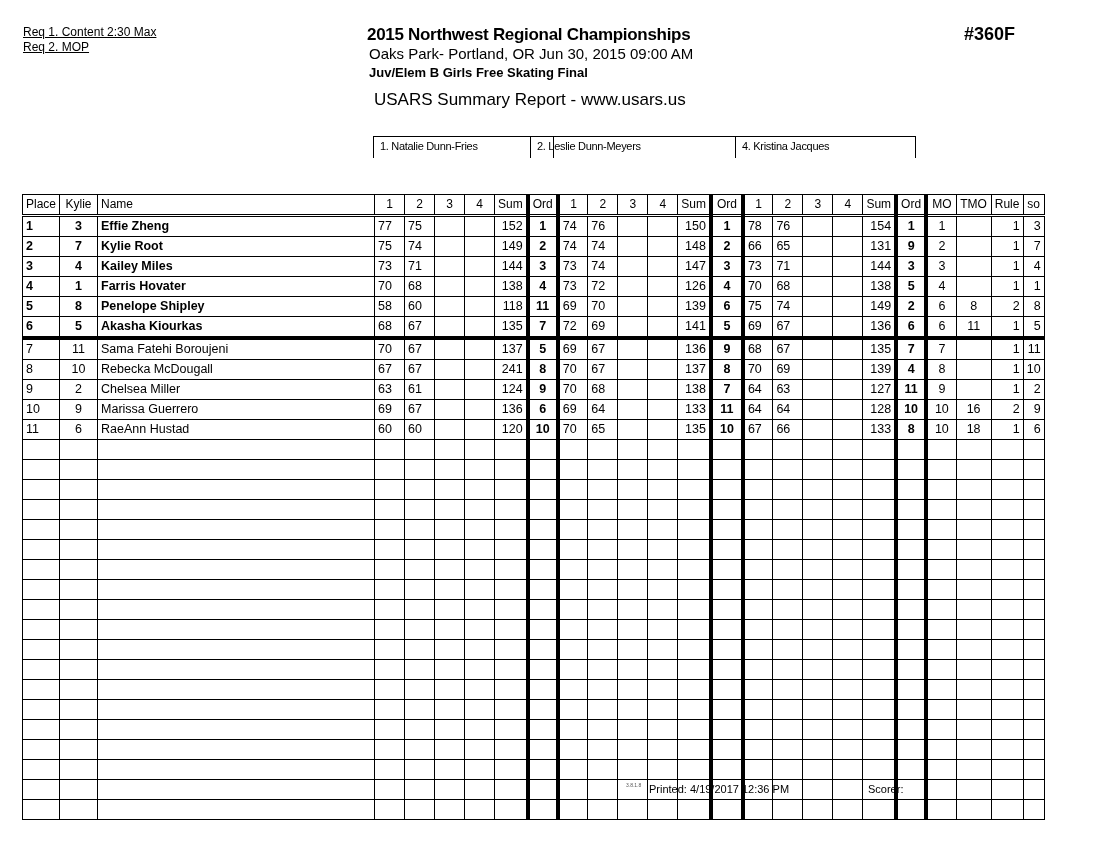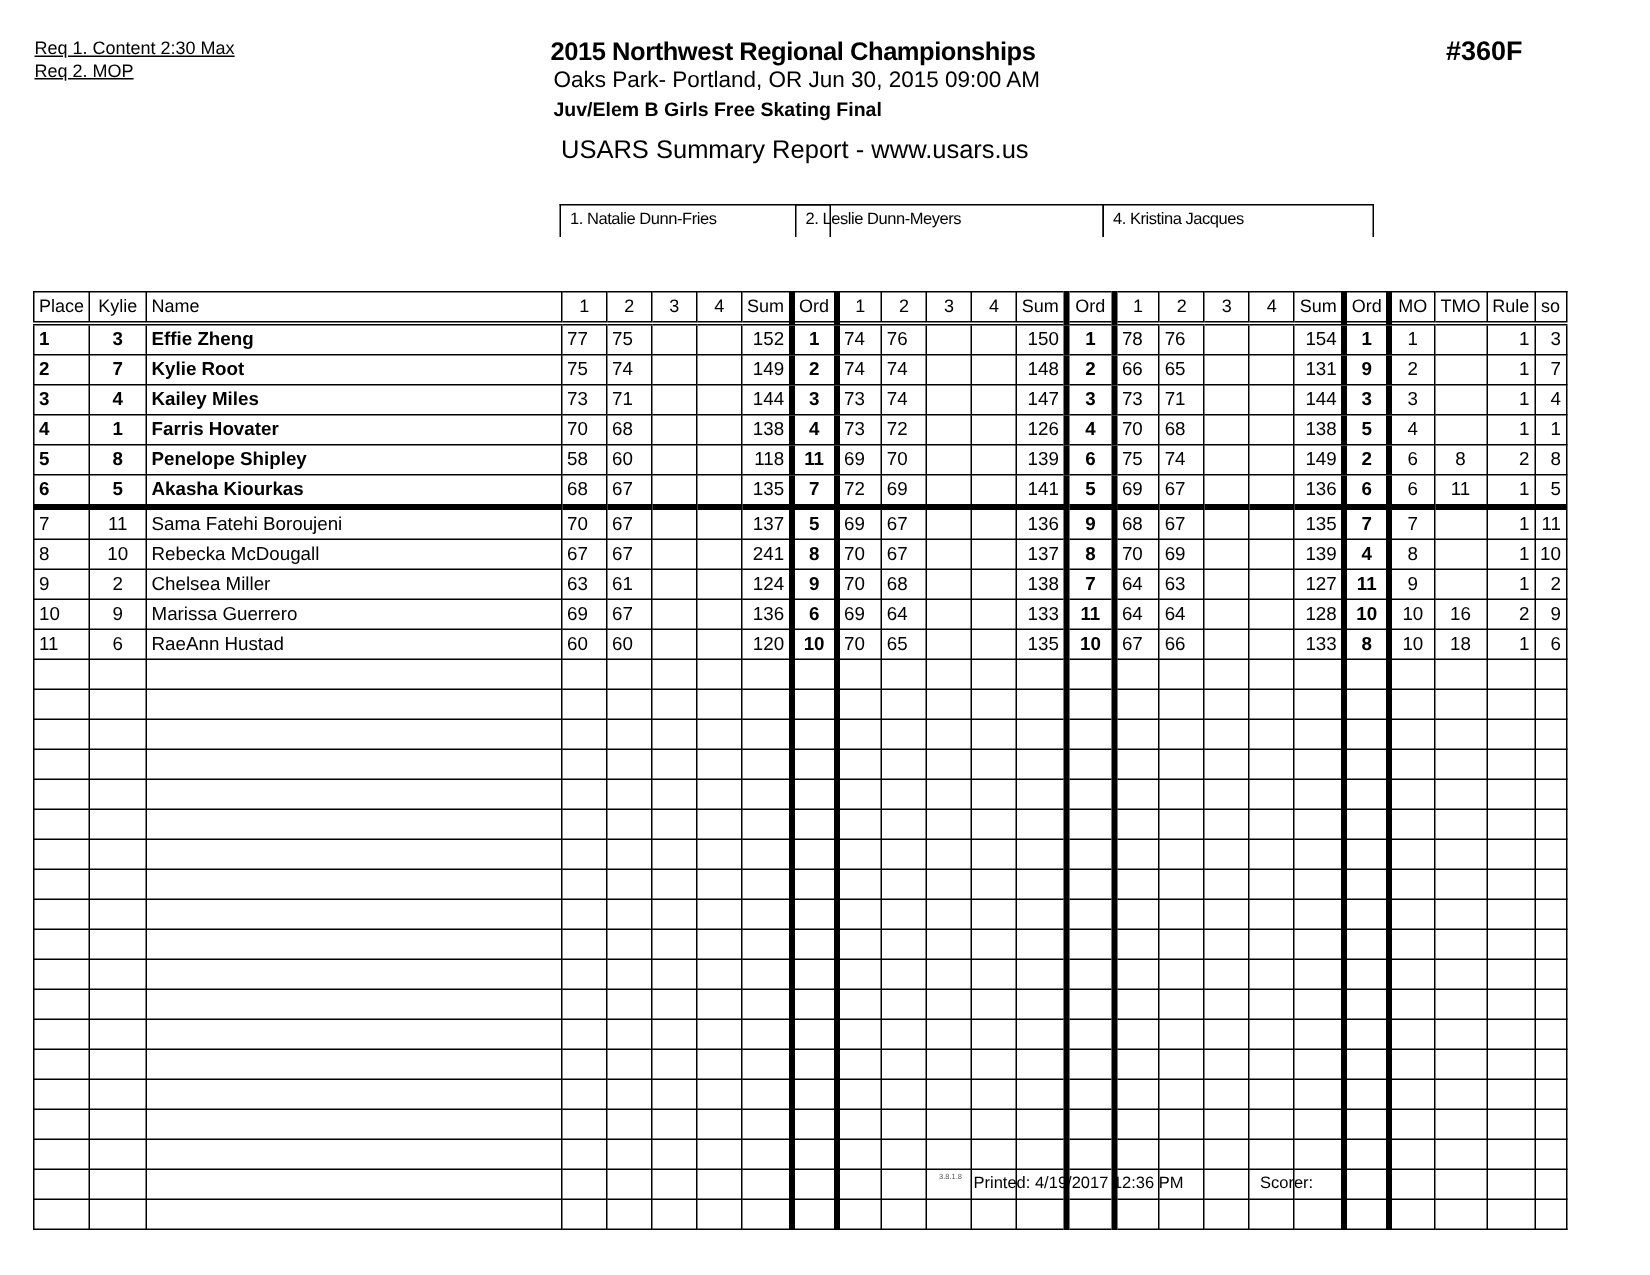--- a/index.html
+++ b/index.html
@@ -915,6 +915,6 @@
 
 <div class="abs ver">3.8.1.8</div>
 <div class="abs foot" style="left:649px;">Printed:  4/19/2017  12:36 PM</div>
-<div class="abs foot" style="left:840px;">Scorer:</div>
+<div class="abs foot" style="left:868px;">Scorer:</div>
 
 </body></html>

